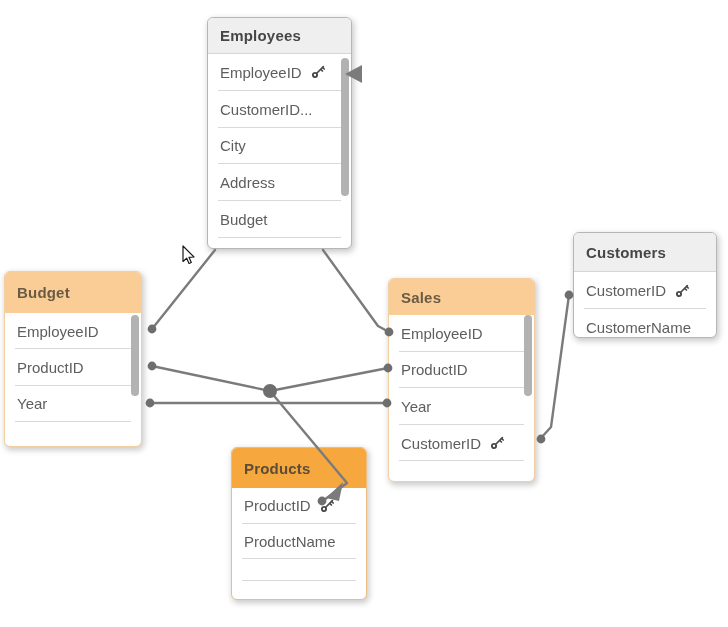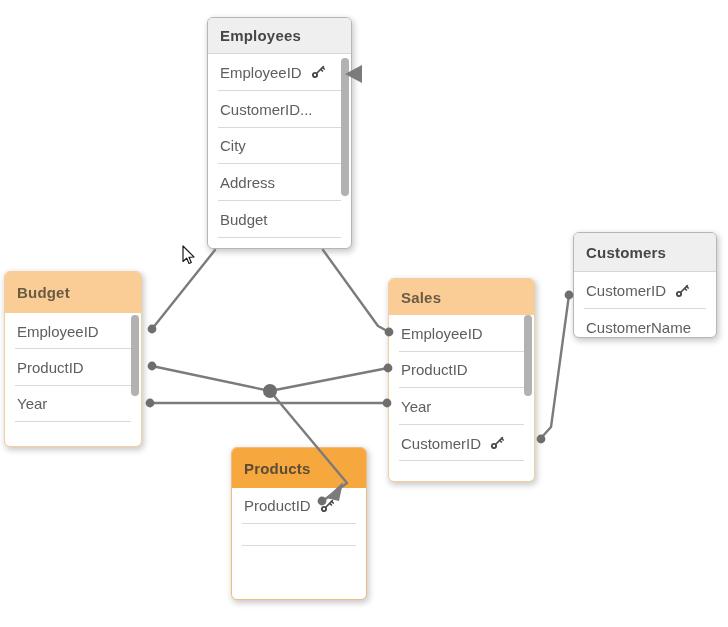--- a/index.html
+++ b/index.html
@@ -113,6 +113,9 @@
           <path d="M6 8 L12.3 1.7 M9.7 4.3 L11.4 6 M11.6 2.4 L13.2 4" stroke="#4a4a4a" stroke-width="1.7" fill="none" stroke-linecap="round"></path>
         </svg>
       </div>
+      <div class="t-row" style="height:35.5px">
+        <span class="t-label">ProductName</span>
+      </div>
       <div class="t-row" style="height:22px">
         <span class="t-label"></span>
       </div>

